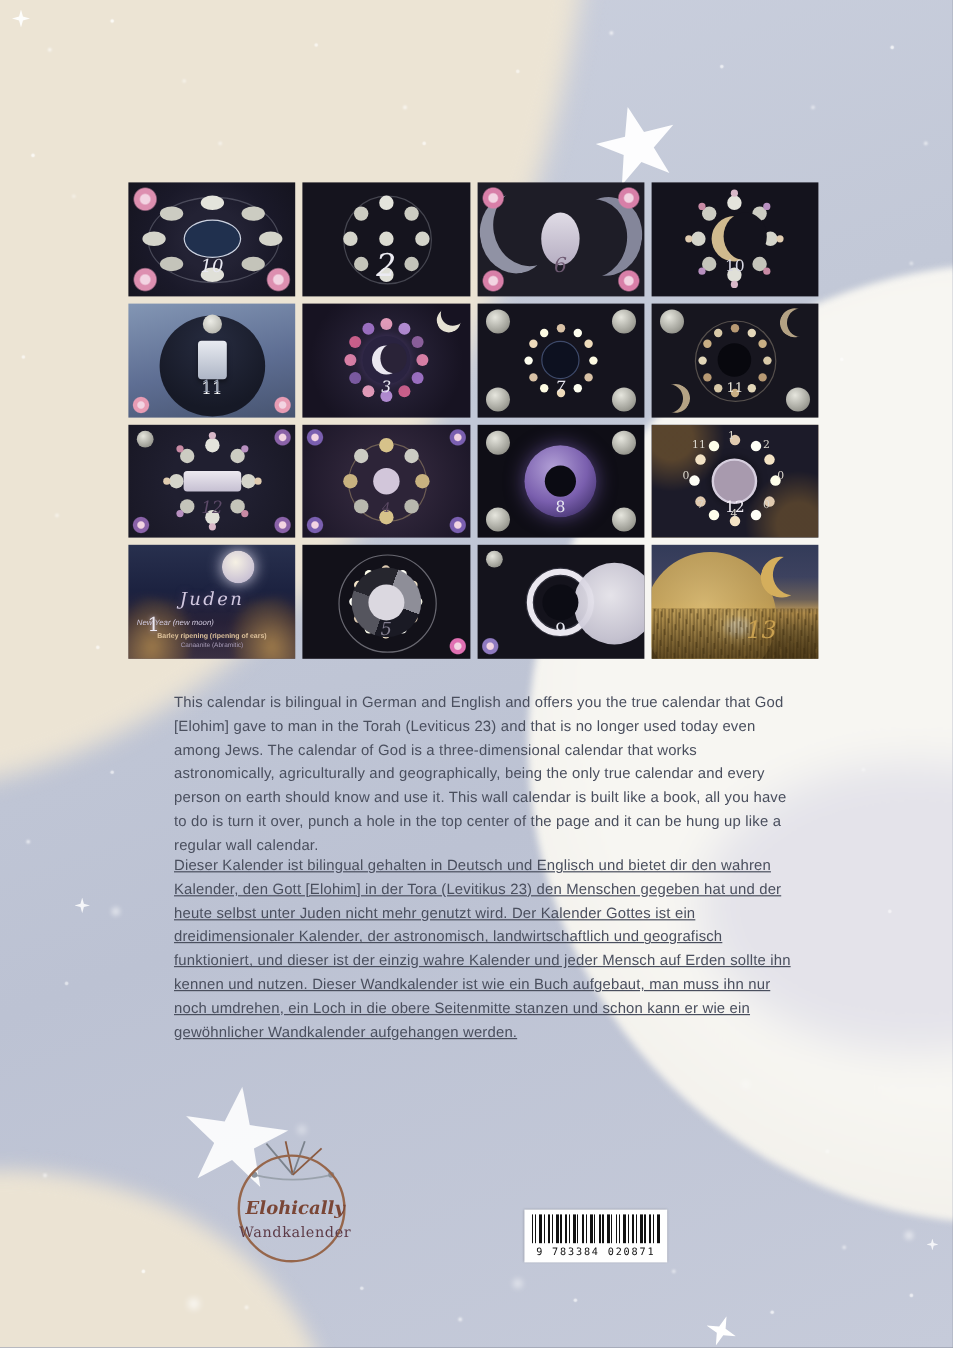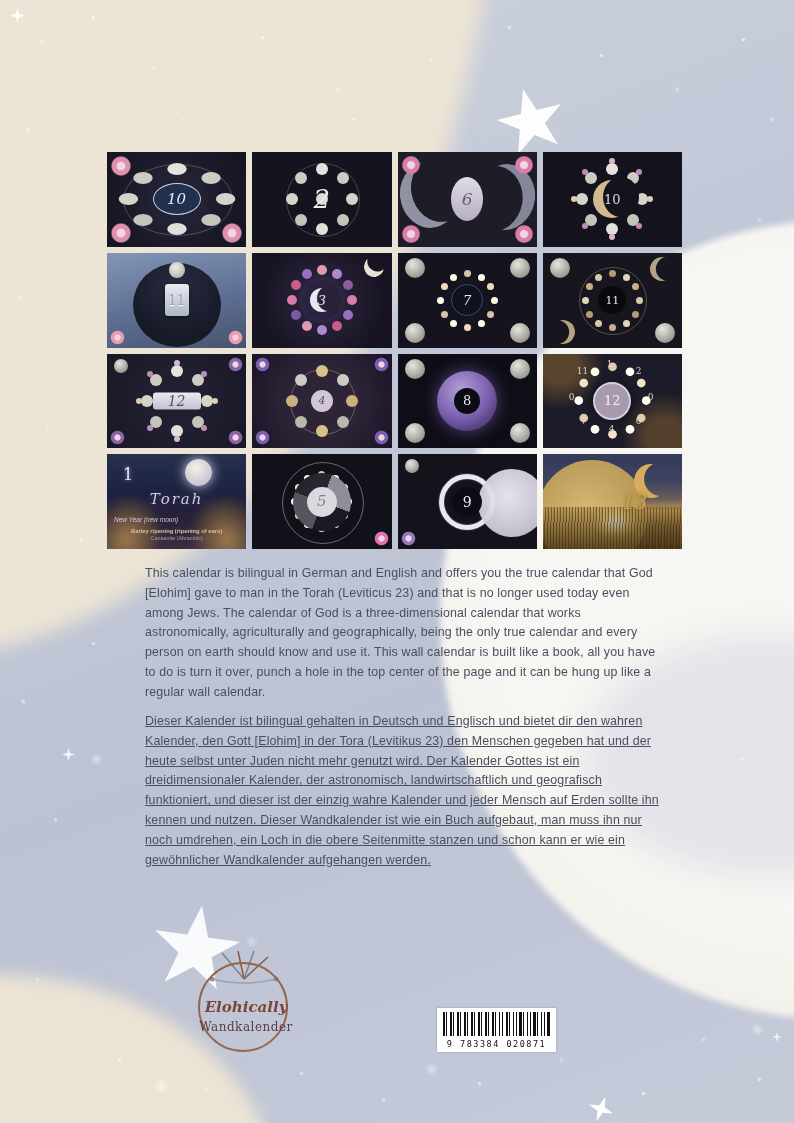--- a/index.html
+++ b/index.html
@@ -49,7 +49,7 @@
   .tile i{position:absolute;display:none;}
   .center{position:absolute;left:50%;top:50%;transform:translate(-50%,-50%);display:flex;align-items:center;
     justify-content:center;border-radius:50%;z-index:3;}
-  .num{font-family:"DejaVu Serif",serif;font-style:italic;color:#e9e9f2;line-height:1;}
+  .num{font-family:"DejaVu Serif",serif;font-style:italic;color:#e9e9f2;line-height:1;margin-top:46px;}
   .ring{left:50%;top:50%;width:72px;height:72px;margin:-36px 0 0 -36px;border:1px solid rgba(210,214,228,.25);border-radius:50%;}
   .moons,.moonsg{left:50%;top:50%;width:12px;height:12px;margin:-6px 0 0 -6px;border-radius:50%;}
   .moons{background:#dcdcd2;box-shadow:30px 0 0 0 #d4d4ca,21px 21px 0 0 #c4c4ba,0 30px 0 0 #e0e0d8,

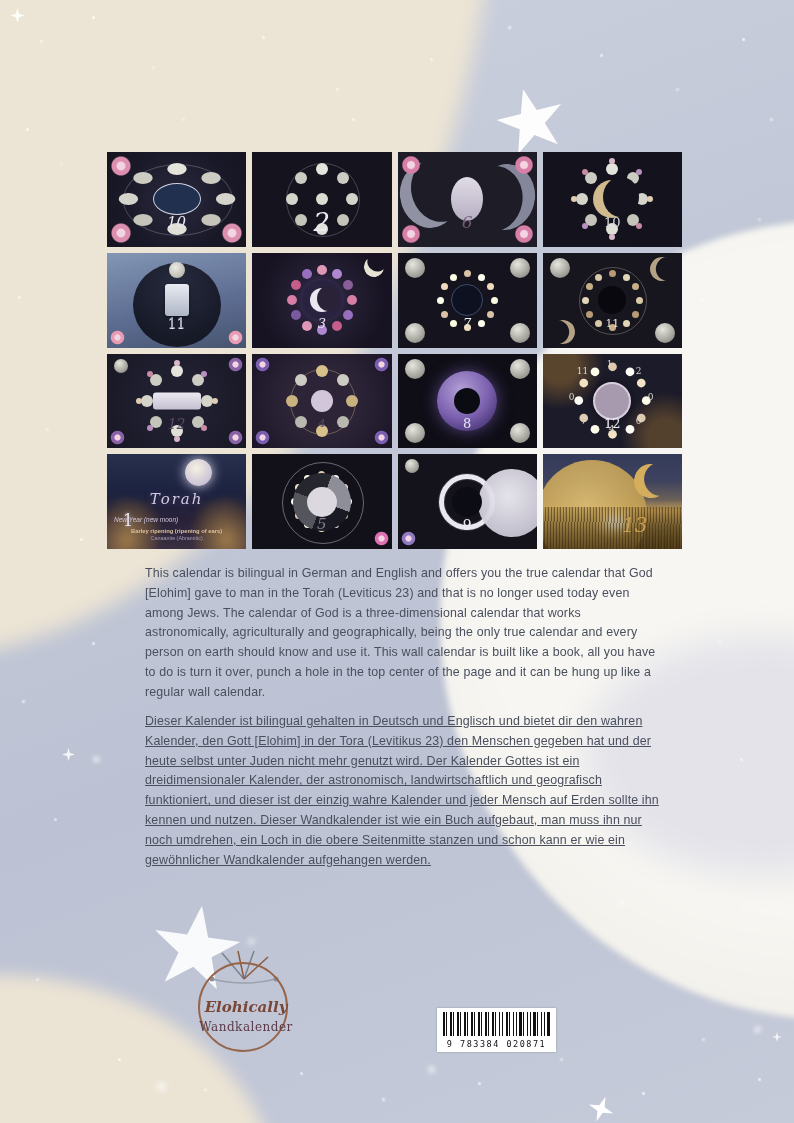--- a/index.html
+++ b/index.html
@@ -350,7 +350,7 @@
       </div>
       <div class="tile v-abib">
         <i class="orb"></i>
-        <span class="abtitle">Torah</span>
+        <span class="abtitle">Juden</span>
         <span class="abc abc1">New Year (new moon)</span>
         <span class="abc abc2">Barley ripening (ripening of ears)</span>
         <span class="abc abc3">Canaanite (Abramitic)</span>

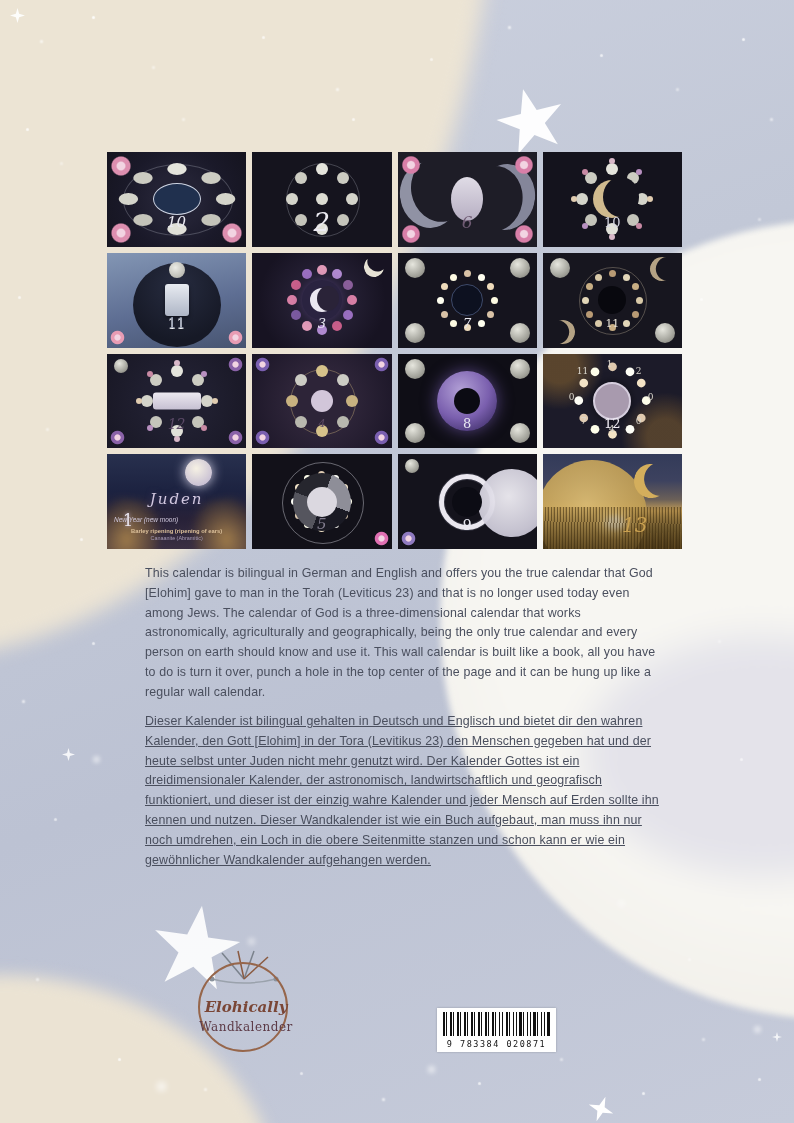--- a/index.html
+++ b/index.html
@@ -192,7 +192,7 @@
   
   .desc{position:absolute;left:145px;width:520px;z-index:5;margin:0;
     font-size:12.4px;line-height:19.8px;letter-spacing:.15px;color:#4a4f5e;}
-  .desc-en{top:564px;}
+  .desc-en{top:576px;}
   .desc-de{top:712px;text-decoration:underline;}
   
   .logo{position:absolute;left:196px;top:948px;width:100px;height:112px;z-index:5;}

